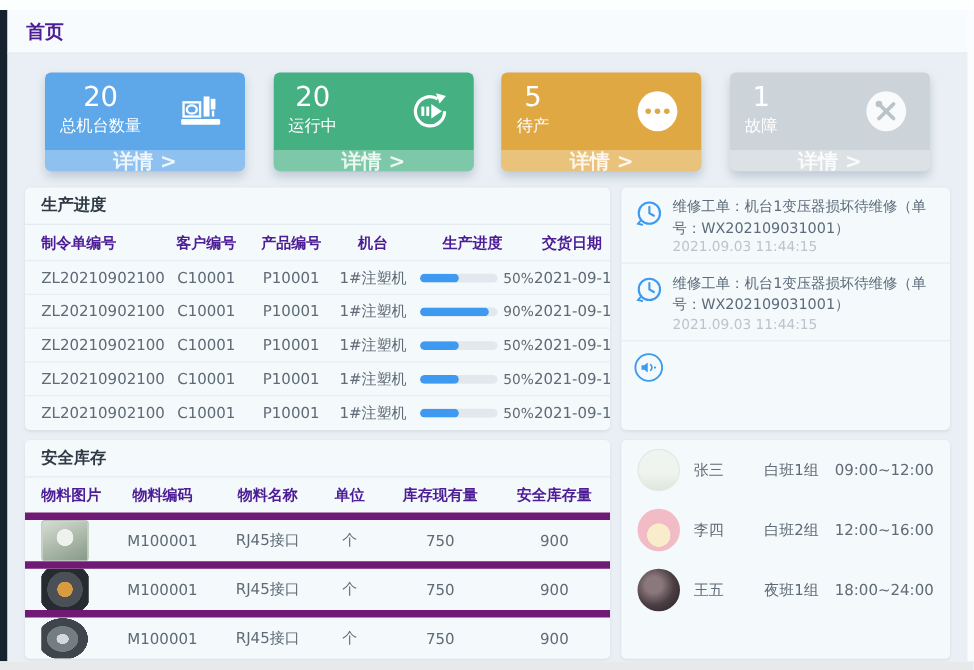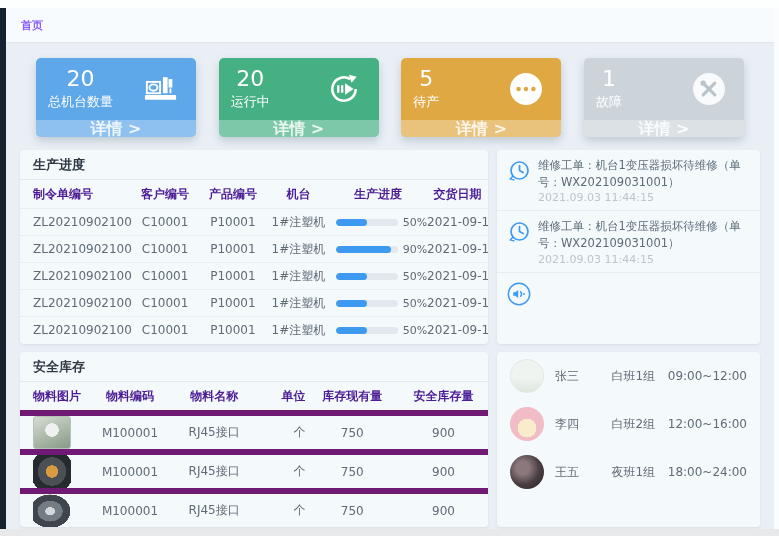--- a/index.html
+++ b/index.html
@@ -13,7 +13,7 @@
 
   .topbar { position:absolute; left:6px; right:5px; top:8px; height:35px; background:#f8fbfd;
             border-bottom:1px solid #e2e7eb; display:flex; align-items:center; padding-left:15px; }
-  .topbar .page-title { font-size:11px; font-weight:bold; color:#8b5cf6; }
+  .topbar .page-title { font-size:15px; font-weight:bold; color:#4c1d95; }
 
   .content { position:absolute; left:6px; right:5px; top:43px; bottom:7px; background:#e9eff5; padding:13px 14px 0; }
 

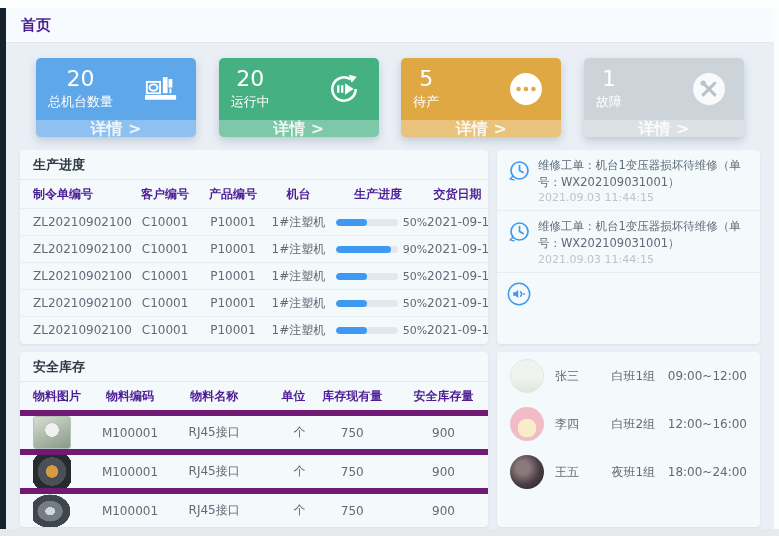--- a/index.html
+++ b/index.html
@@ -47,7 +47,7 @@
   .bar .fill { display:block; height:100%; background:#3d9af0; border-radius:4px; }
   .pct { font-size:11px; color:#606a75; }
 
-  .s1{width:14%;} .s2{width:19%;} .s3{width:17%;} .s4{width:11%;text-align:right;} .s5{width:20%;} .s6{width:19%;}
+  .s1{width:14%;} .s2{width:19%;} .s3{width:17%;} .s4{width:11%;} .s5{width:20%;} .s6{width:19%;}
   .stock-row { height:39px; border-top:6px solid #701a75; }
   .mat-img { width:38px; height:33px; border-radius:3px; margin-left:13px; }
   .img-rj45 { background:radial-gradient(circle at 50% 42%, #eef1ee 0 26%, rgba(0,0,0,0) 27%),

